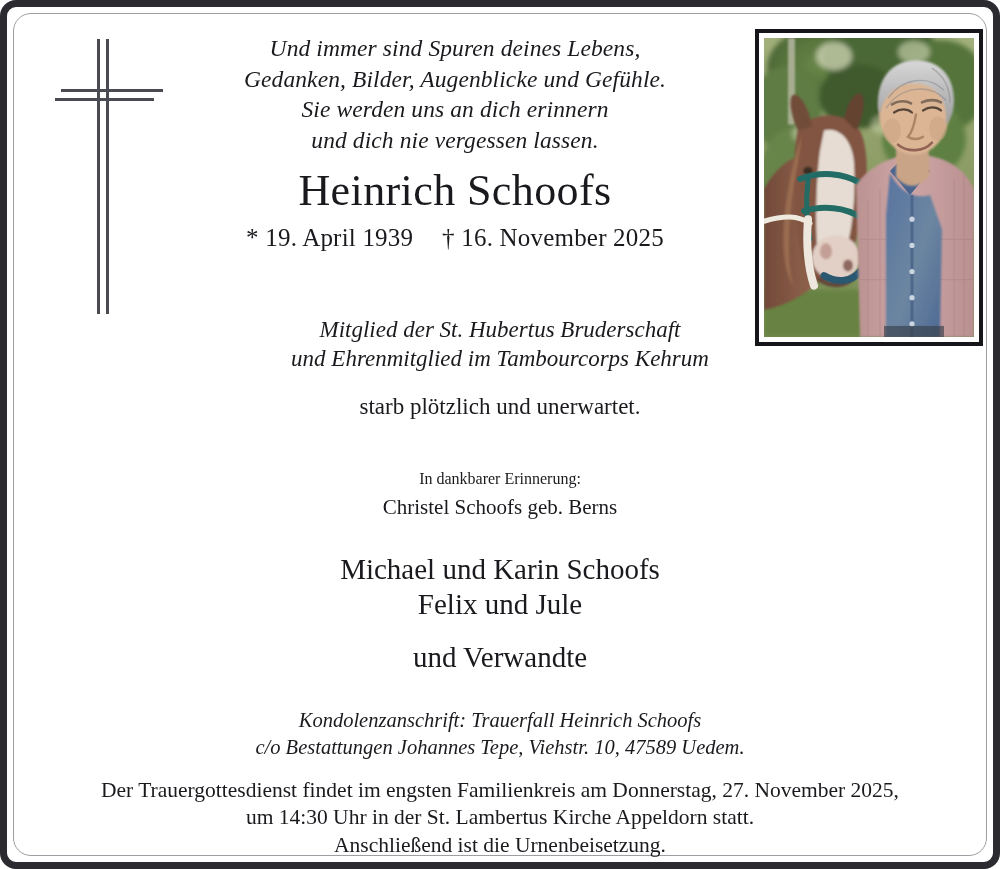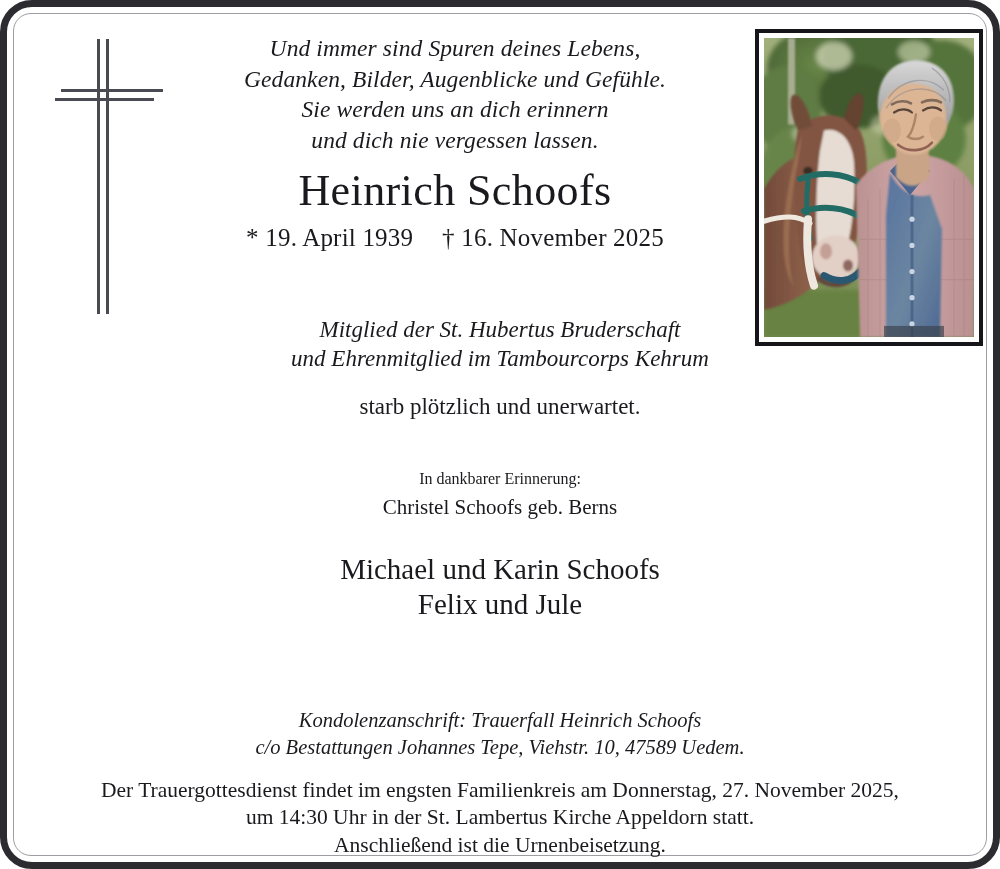--- a/index.html
+++ b/index.html
@@ -23,7 +23,7 @@
     height: 869px;
     background: #ffffff;
     border: 7px solid #2b2b30;
-    border-radius: 32px;
+    border-radius: 16px;
   }
   .inner-rule {
     position: absolute;

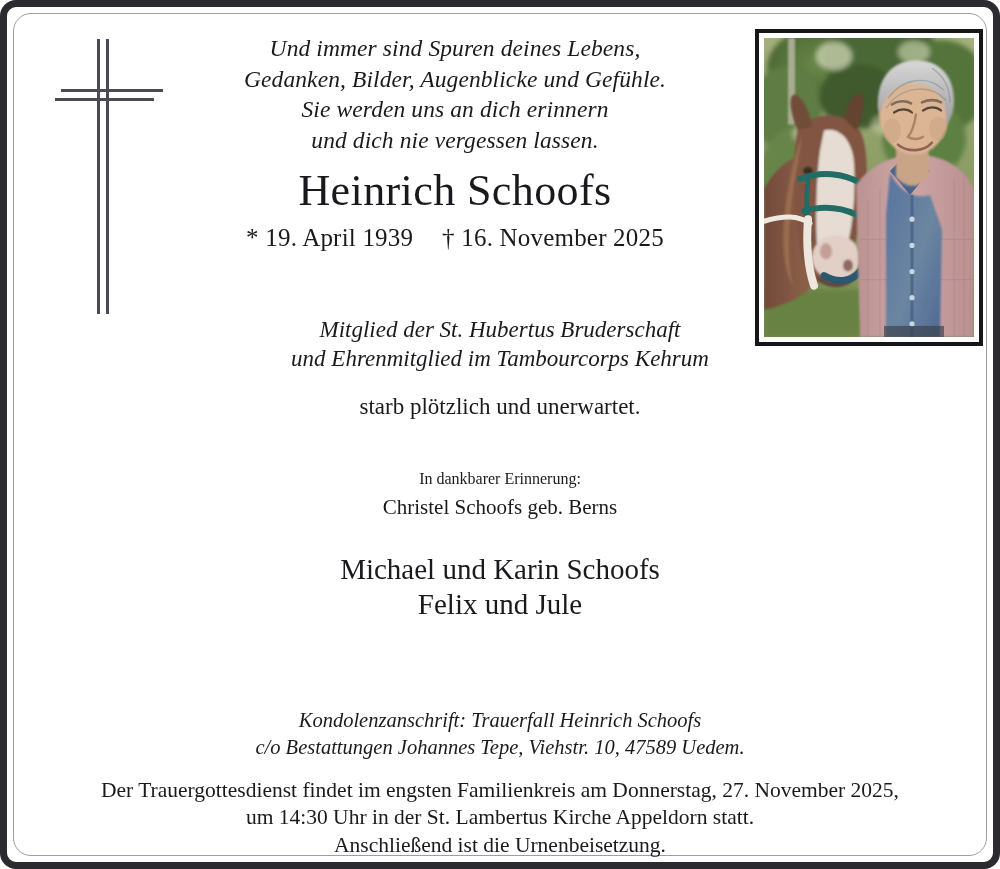--- a/index.html
+++ b/index.html
@@ -371,6 +371,7 @@
       <div>Felix und Jule</div>
     </div>
 
+    <div class="wide-block mourner-relatives">und Verwandte</div>
 
     <div class="wide-block condolence">
       <div>Kondolenzanschrift: Trauerfall Heinrich Schoofs</div>

